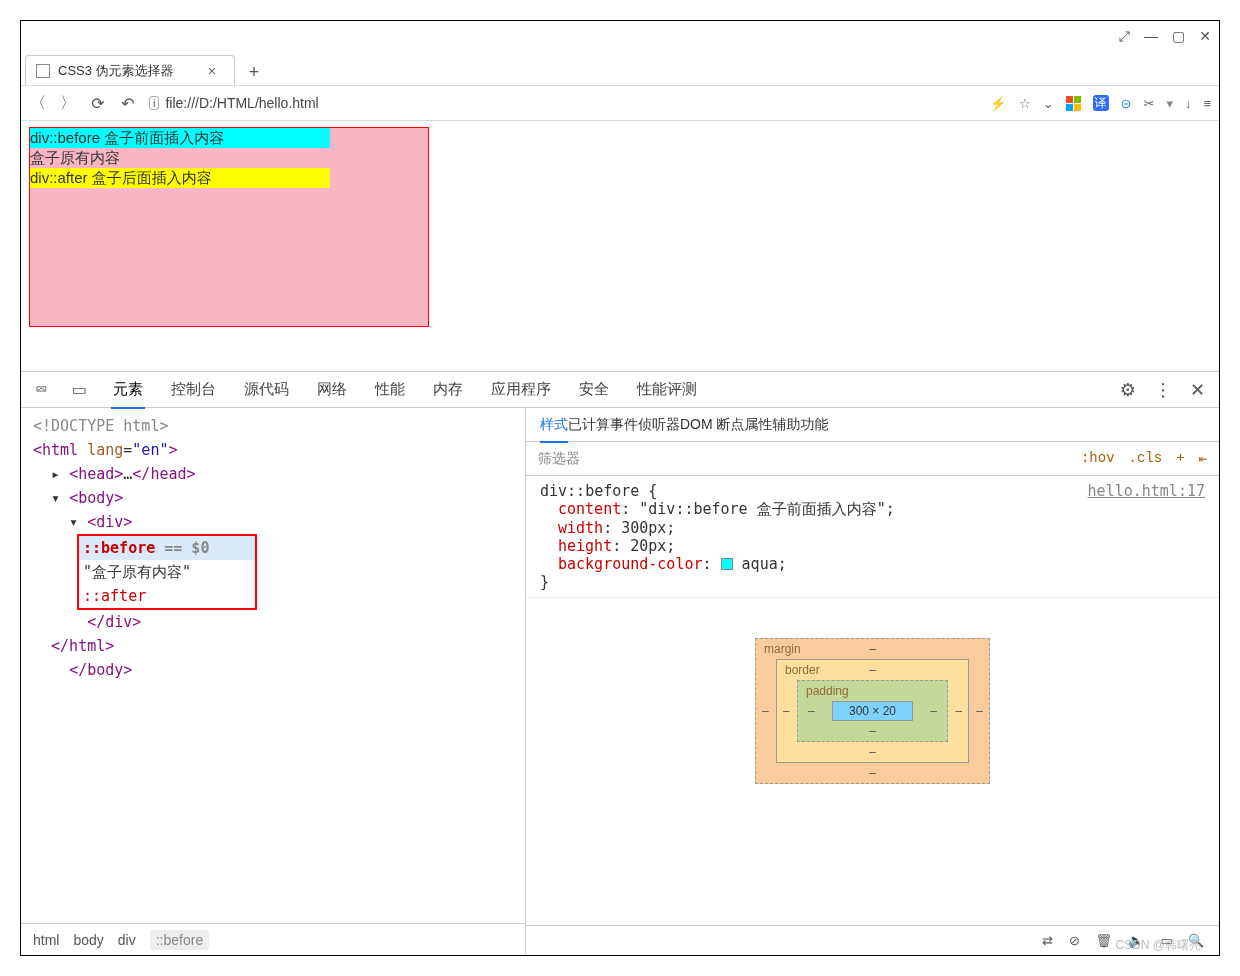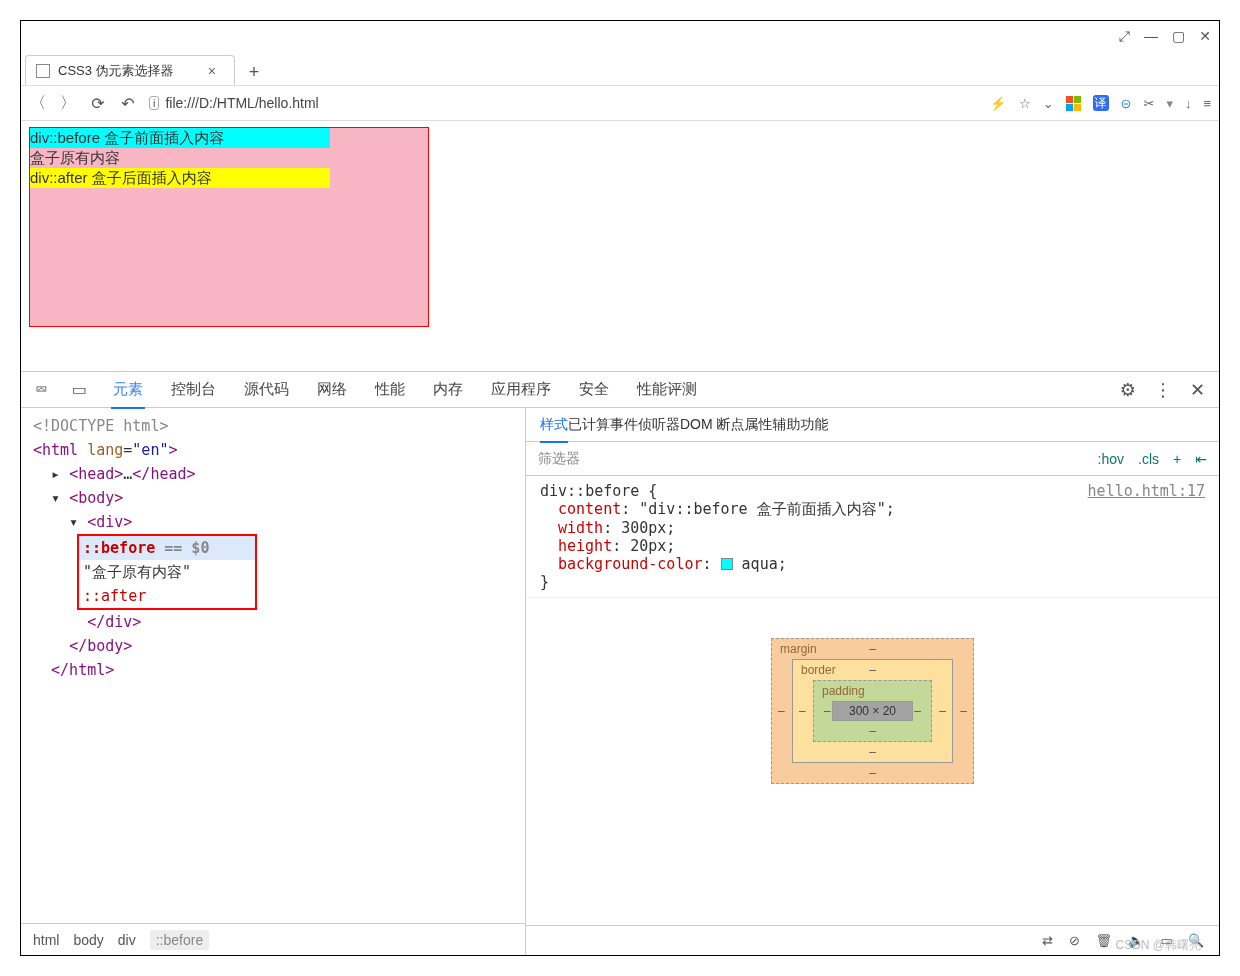--- a/index.html
+++ b/index.html
@@ -33,7 +33,7 @@
   .dt-tabs{height:36px; border-bottom:1px solid #ccc; display:flex; align-items:center; padding:0 14px; gap:24px; font-size:15px; color:#444;}
   .dt-tabs .dicon{color:#555;font-size:16px;}
   .dt-tabs .tab-item{padding:0 2px; height:36px; display:flex; align-items:center; position:relative;}
-  .dt-tabs .tab-item.active{color:#3b82f6;}
+  .dt-tabs .tab-item.active{color:#000000;}
   .dt-tabs .tab-item.active::after{content:"";position:absolute;left:0;right:0;bottom:-1px;height:2px;background:#1a73e8;}
   .dt-right{display:flex; gap:18px; color:#555; font-size:18px;}
   .dt-body{flex:1; display:flex; min-height:0;}

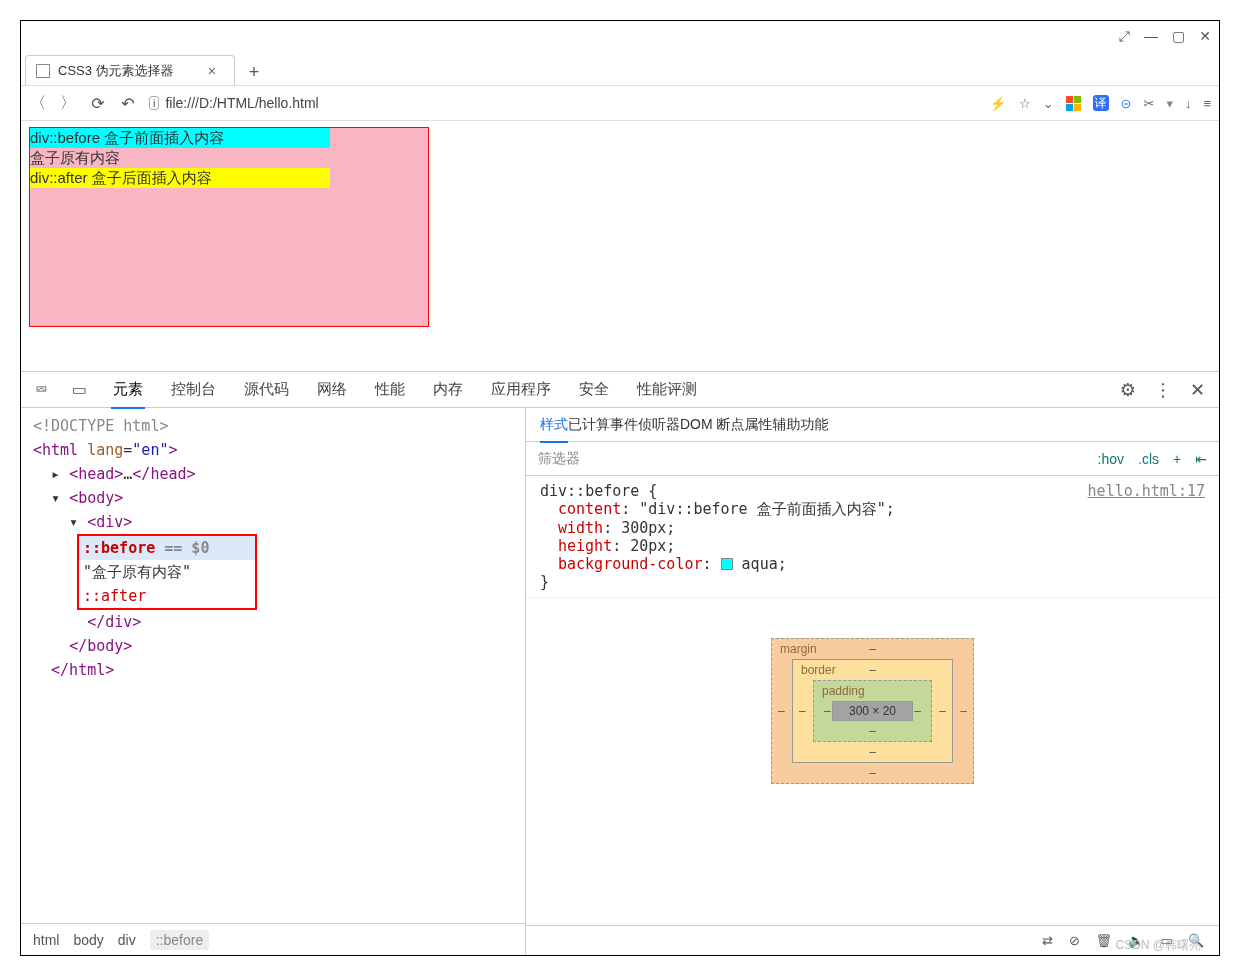--- a/index.html
+++ b/index.html
@@ -57,7 +57,7 @@
   .styles-tabs .st.active{color:#1a73e8; position:relative;}
   .styles-tabs .st.active::after{content:"";position:absolute;left:0;right:0;bottom:-9px;height:2px;background:#1a73e8;}
   .filterbar{height:34px; border-bottom:1px solid #ccc; display:flex; align-items:center; padding:0 12px; justify-content:space-between; font-size:14px; color:#888;}
-  .filterbar .ctl{display:flex; gap:14px; color:#0f766e; align-items:center;}
+  .filterbar .ctl{display:flex; gap:14px; color:#a16207; font-family:Liberation Mono, monospace;}
   .rule{padding:6px 14px; font-family:Consolas,monospace; font-size:15px; border-bottom:1px solid #eee; position:relative;}
   .rule a{float:right; color:#888; text-decoration:underline; cursor:pointer;}
   .prop{color:#c80000;}

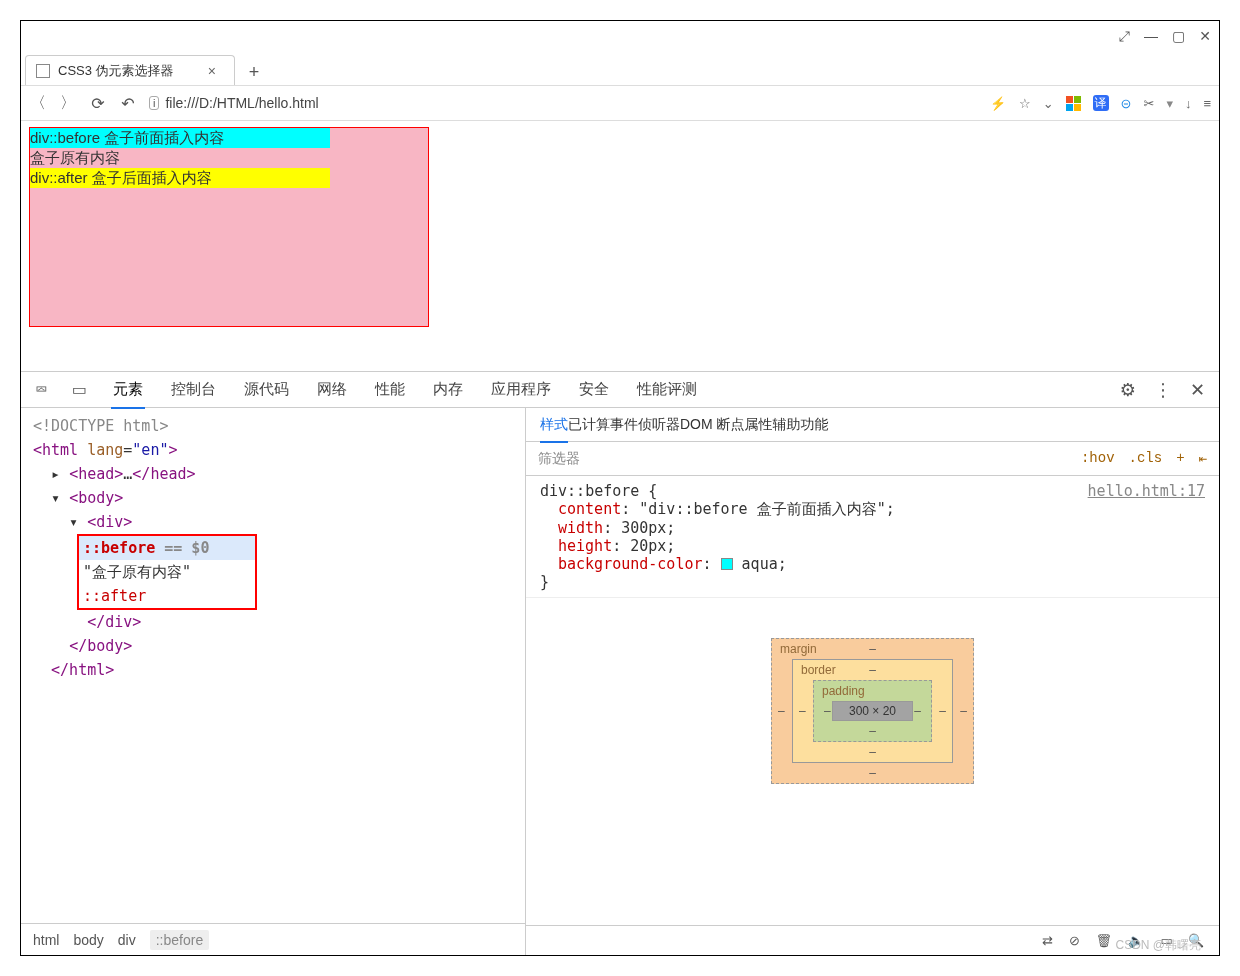--- a/index.html
+++ b/index.html
@@ -171,8 +171,8 @@
             <div class="l"><span class="pseudo">::after</span></div>
           </div>
           <div class="l">      <span class="tag">&lt;/div&gt;</span></div>
+          <div class="l">  <span class="tag">&lt;/html&gt;</span></div>
           <div class="l">    <span class="tag">&lt;/body&gt;</span></div>
-          <div class="l">  <span class="tag">&lt;/html&gt;</span></div>
         </div>
         <div class="breadcrumb">
           <span class="bc">html</span>

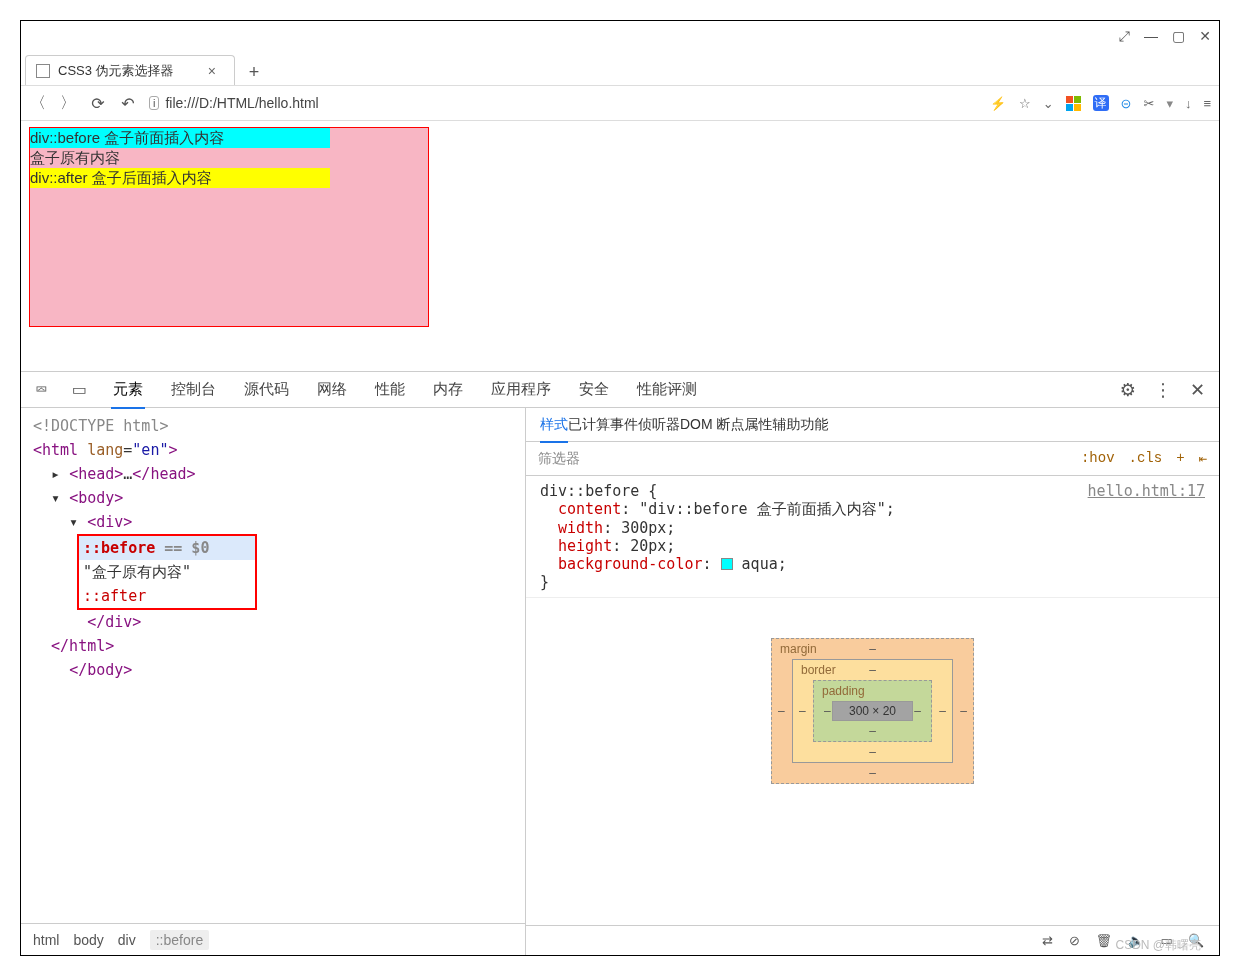--- a/index.html
+++ b/index.html
@@ -67,7 +67,7 @@
   .bm{font-family:"Segoe UI",sans-serif; font-size:12px; text-align:center;}
   .bm .m{border:1px dashed #999; background:#f9cc9d; padding:20px; position:relative;}
   .bm .b{border:1px solid #999; background:#fddf9e; padding:20px; position:relative;}
-  .bm .p{border:1px dashed #999; background:#c4d89a; padding:20px 18px; position:relative;}
+  .bm .p{border:1px dashed #999; background:#c4d89a; padding:20px 34px; position:relative;}
   .bm .c{border:1px solid #999; background:#a3a3a3; padding:2px 16px; color:#333;}
   .bm .lab{position:absolute; top:3px; left:8px; color:#926a39; font-size:12px;}
   .bm .dash{position:absolute; color:#555; font-size:12px;}

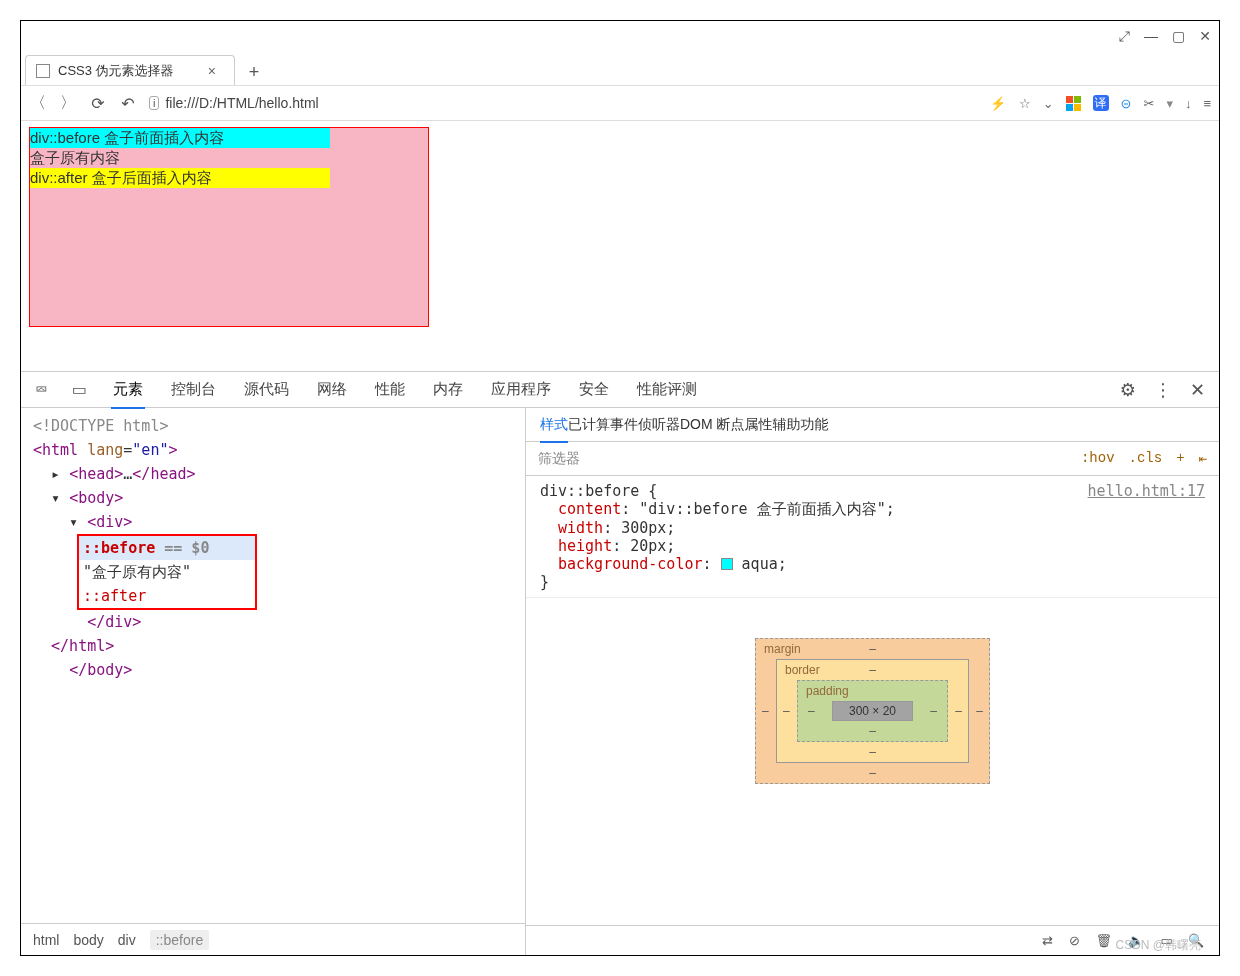--- a/index.html
+++ b/index.html
@@ -68,7 +68,7 @@
   .bm .m{border:1px dashed #999; background:#f9cc9d; padding:20px; position:relative;}
   .bm .b{border:1px solid #999; background:#fddf9e; padding:20px; position:relative;}
   .bm .p{border:1px dashed #999; background:#c4d89a; padding:20px 34px; position:relative;}
-  .bm .c{border:1px solid #999; background:#a3a3a3; padding:2px 16px; color:#333;}
+  .bm .c{border:1px solid #999; background:#7dd3fc; padding:2px 16px; color:#333;}
   .bm .lab{position:absolute; top:3px; left:8px; color:#926a39; font-size:12px;}
   .bm .dash{position:absolute; color:#555; font-size:12px;}
   .statusbar{height:30px; border-top:1px solid #ccc; display:flex; align-items:center; justify-content:flex-end; gap:16px; padding:0 14px; color:#555;}

